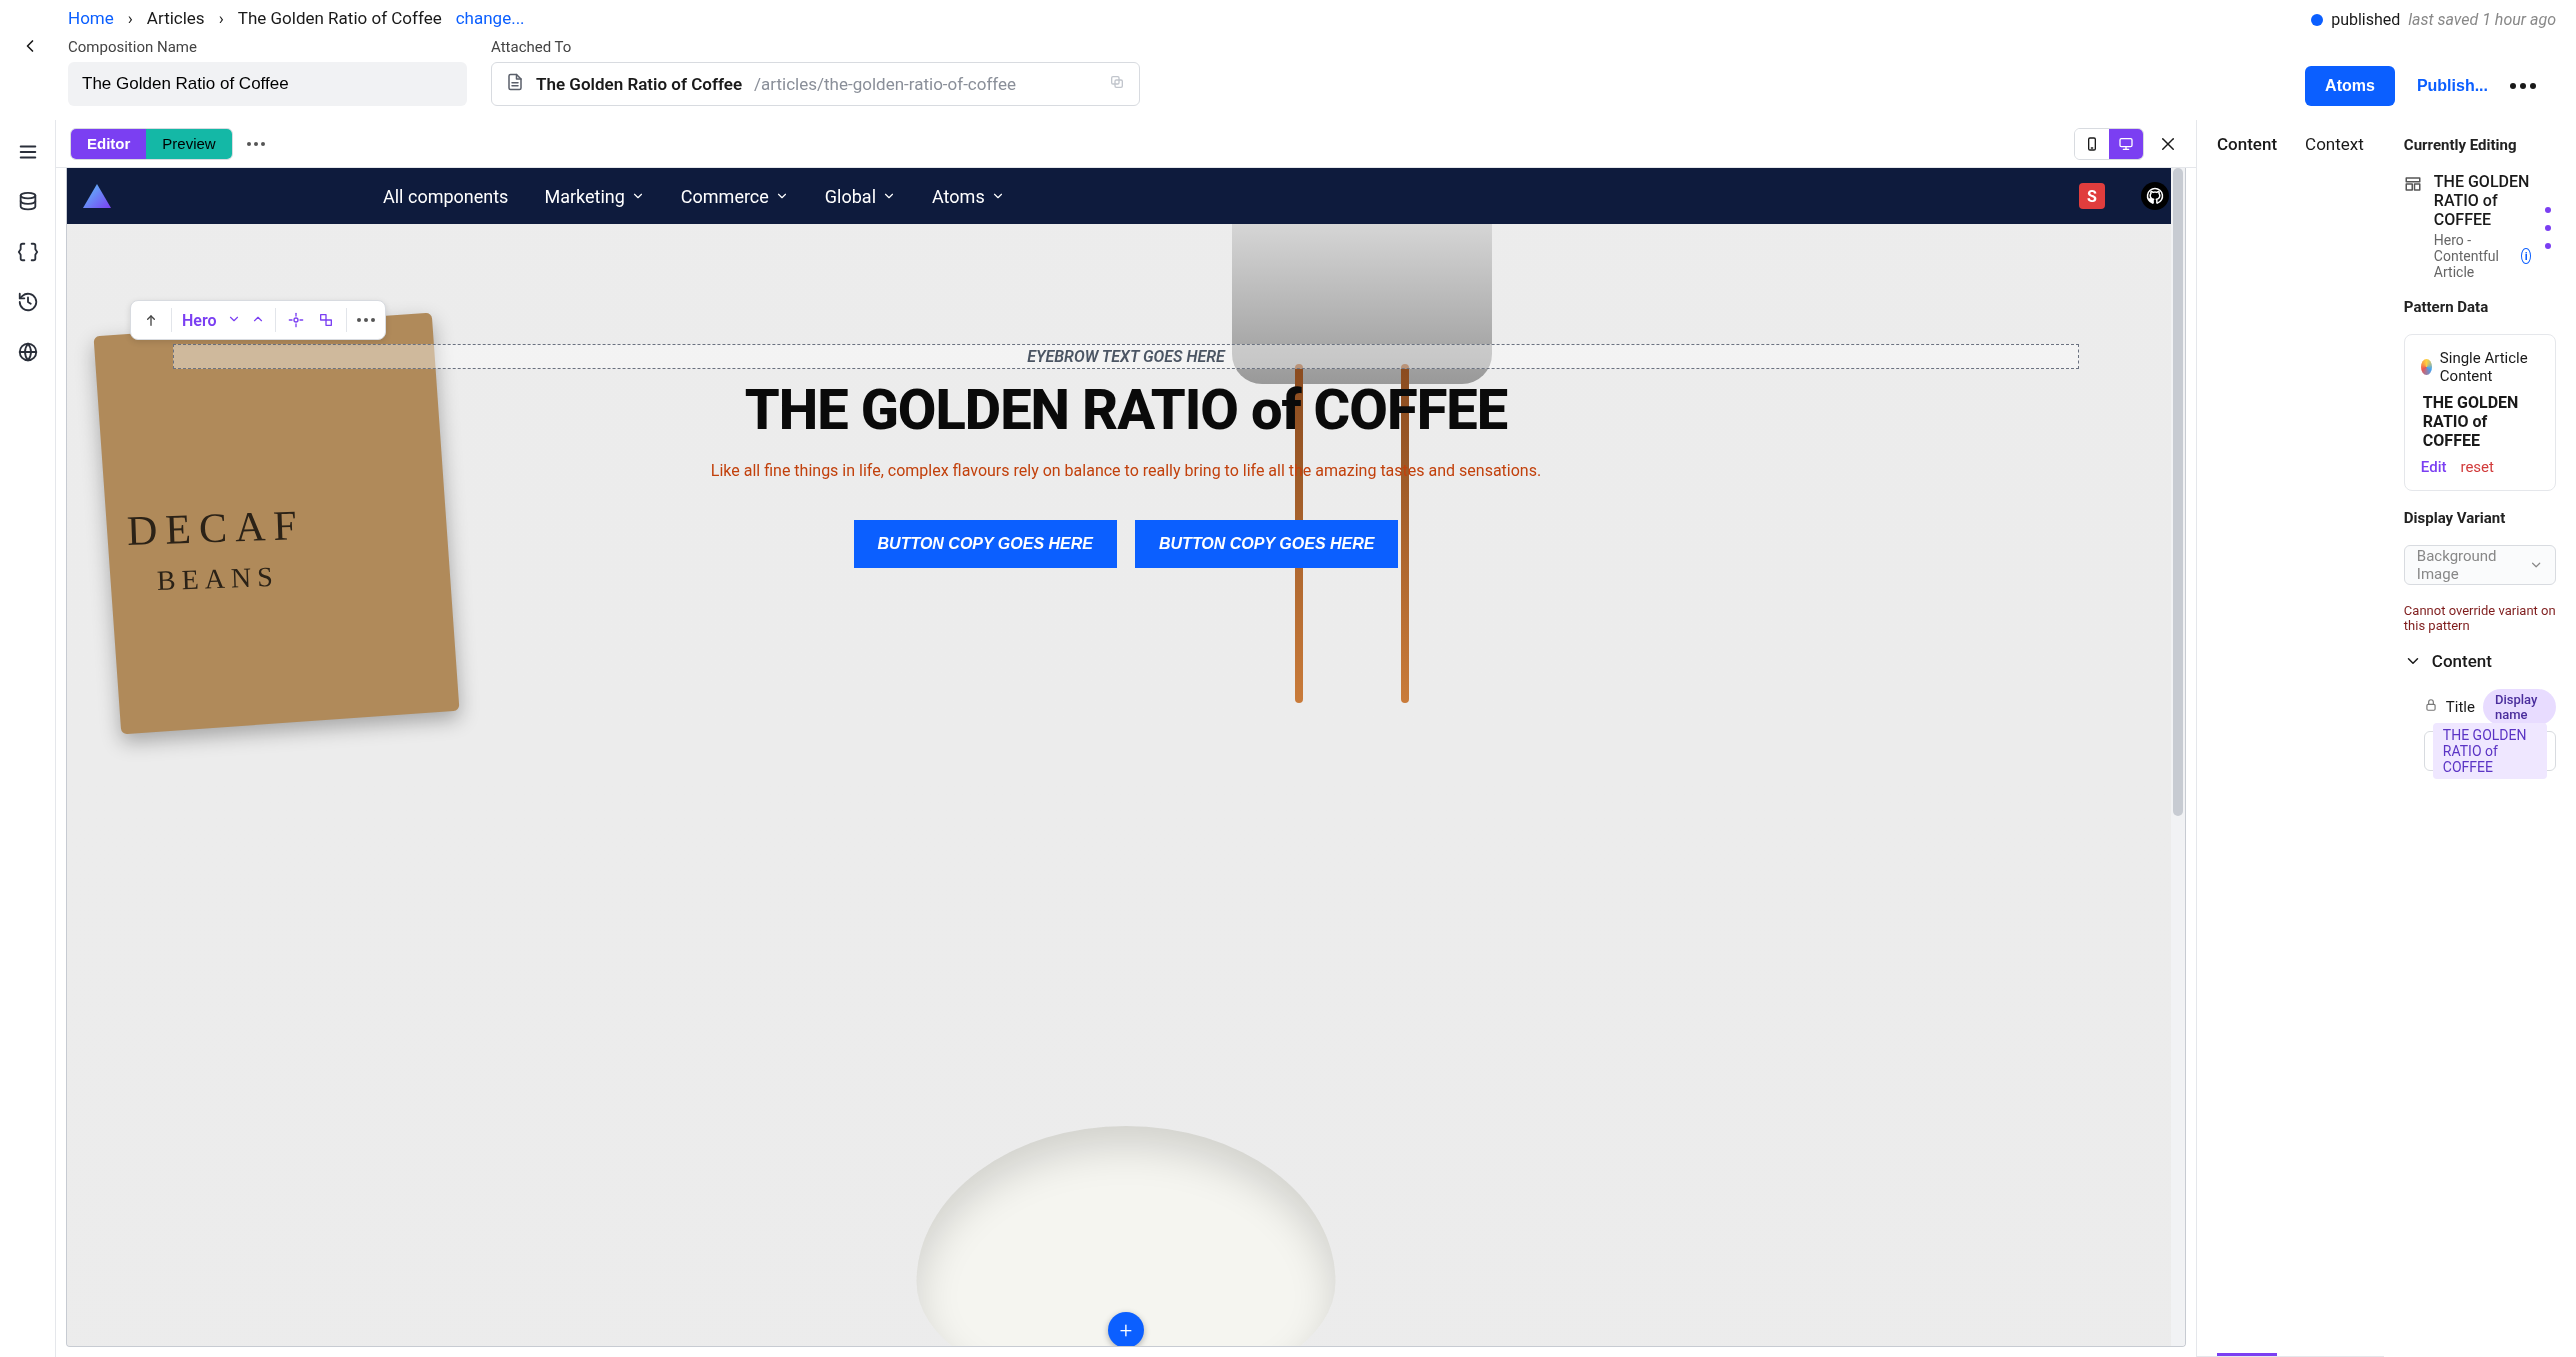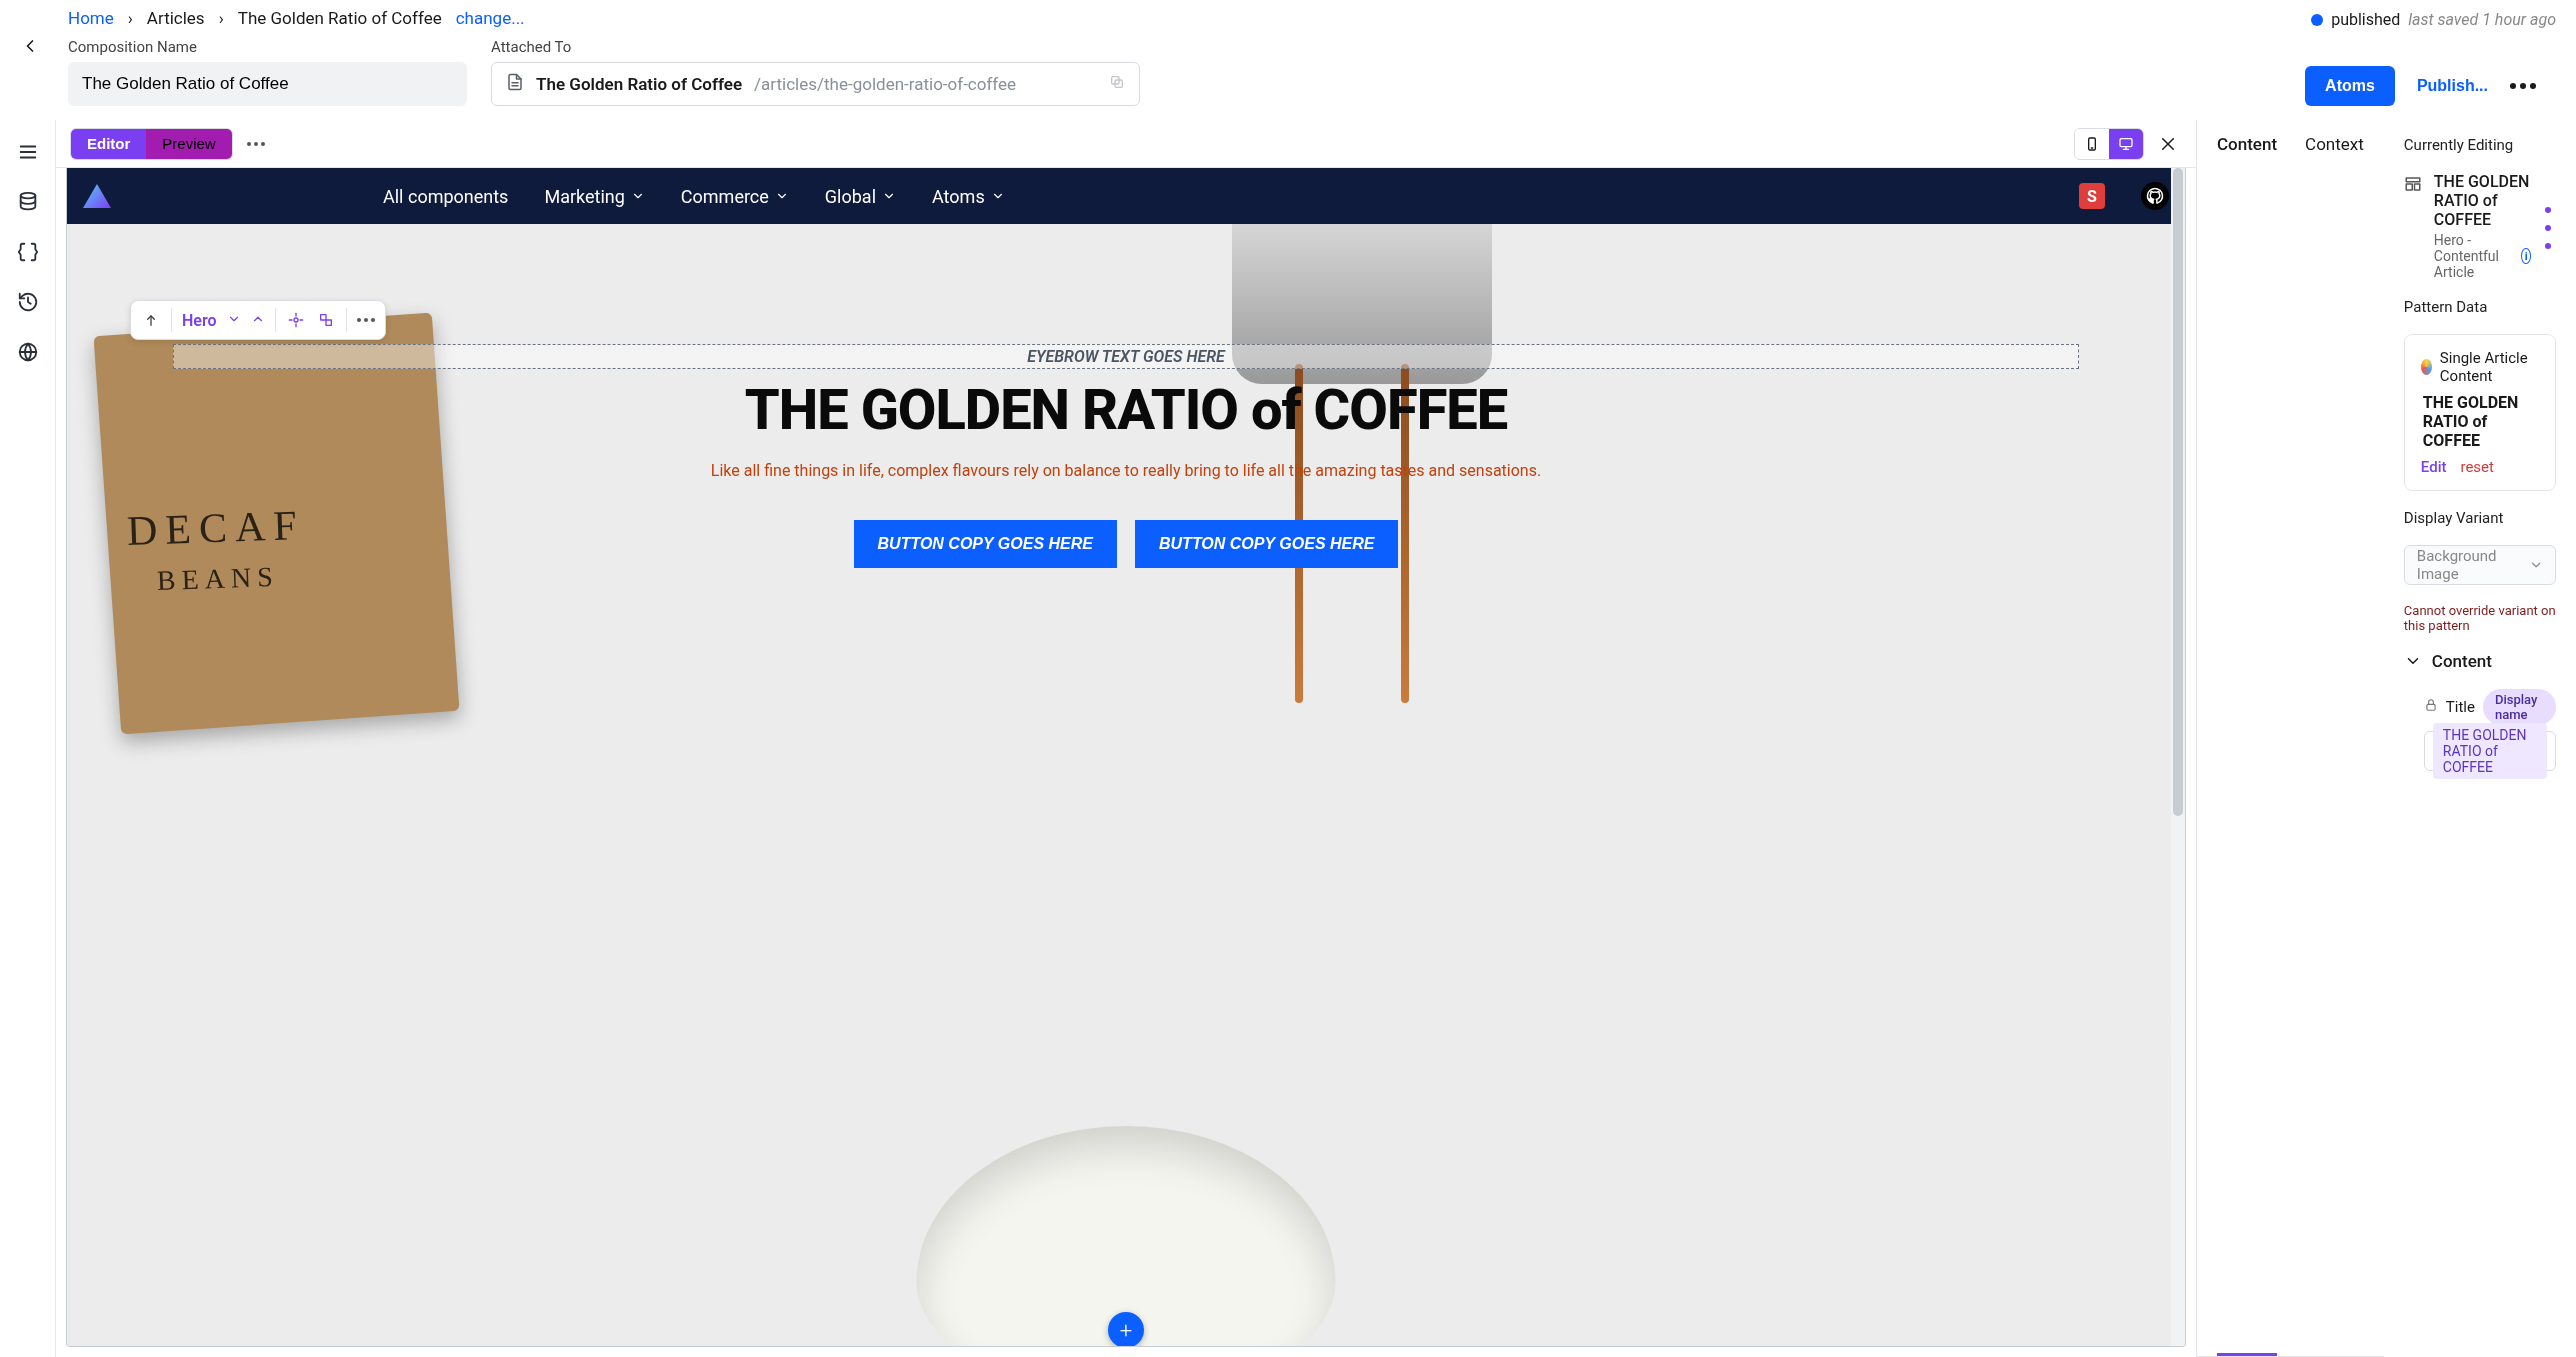--- a/index.html
+++ b/index.html
@@ -44,7 +44,7 @@
 .center-col { flex: 1; display: flex; flex-direction: column; min-width: 0; border-right: 1px solid #e5e7eb; position: relative; }
 .editor-bar { height: 48px; display: flex; align-items: center; padding: 0 14px; gap: 14px; border-bottom: 1px solid #e5e7eb; }
 .mode-toggle { display: flex; border: 1px solid #d8dbe0; border-radius: 6px; overflow: hidden; height: 32px; }
-.mode-toggle button { border: none; background: #a21caf; padding: 0 16px; font-size: 15px; cursor: pointer; }
+.mode-toggle button { border: none; background: #14b8a6; padding: 0 16px; font-size: 15px; cursor: pointer; }
 .mode-toggle .active { background: #7b3ff2; color: #fff; font-weight: 600; }
 .small-dots { cursor: pointer; display: flex; gap: 3px; }
 .small-dots span { width:4px; height:4px; background:#555; border-radius:50%; }

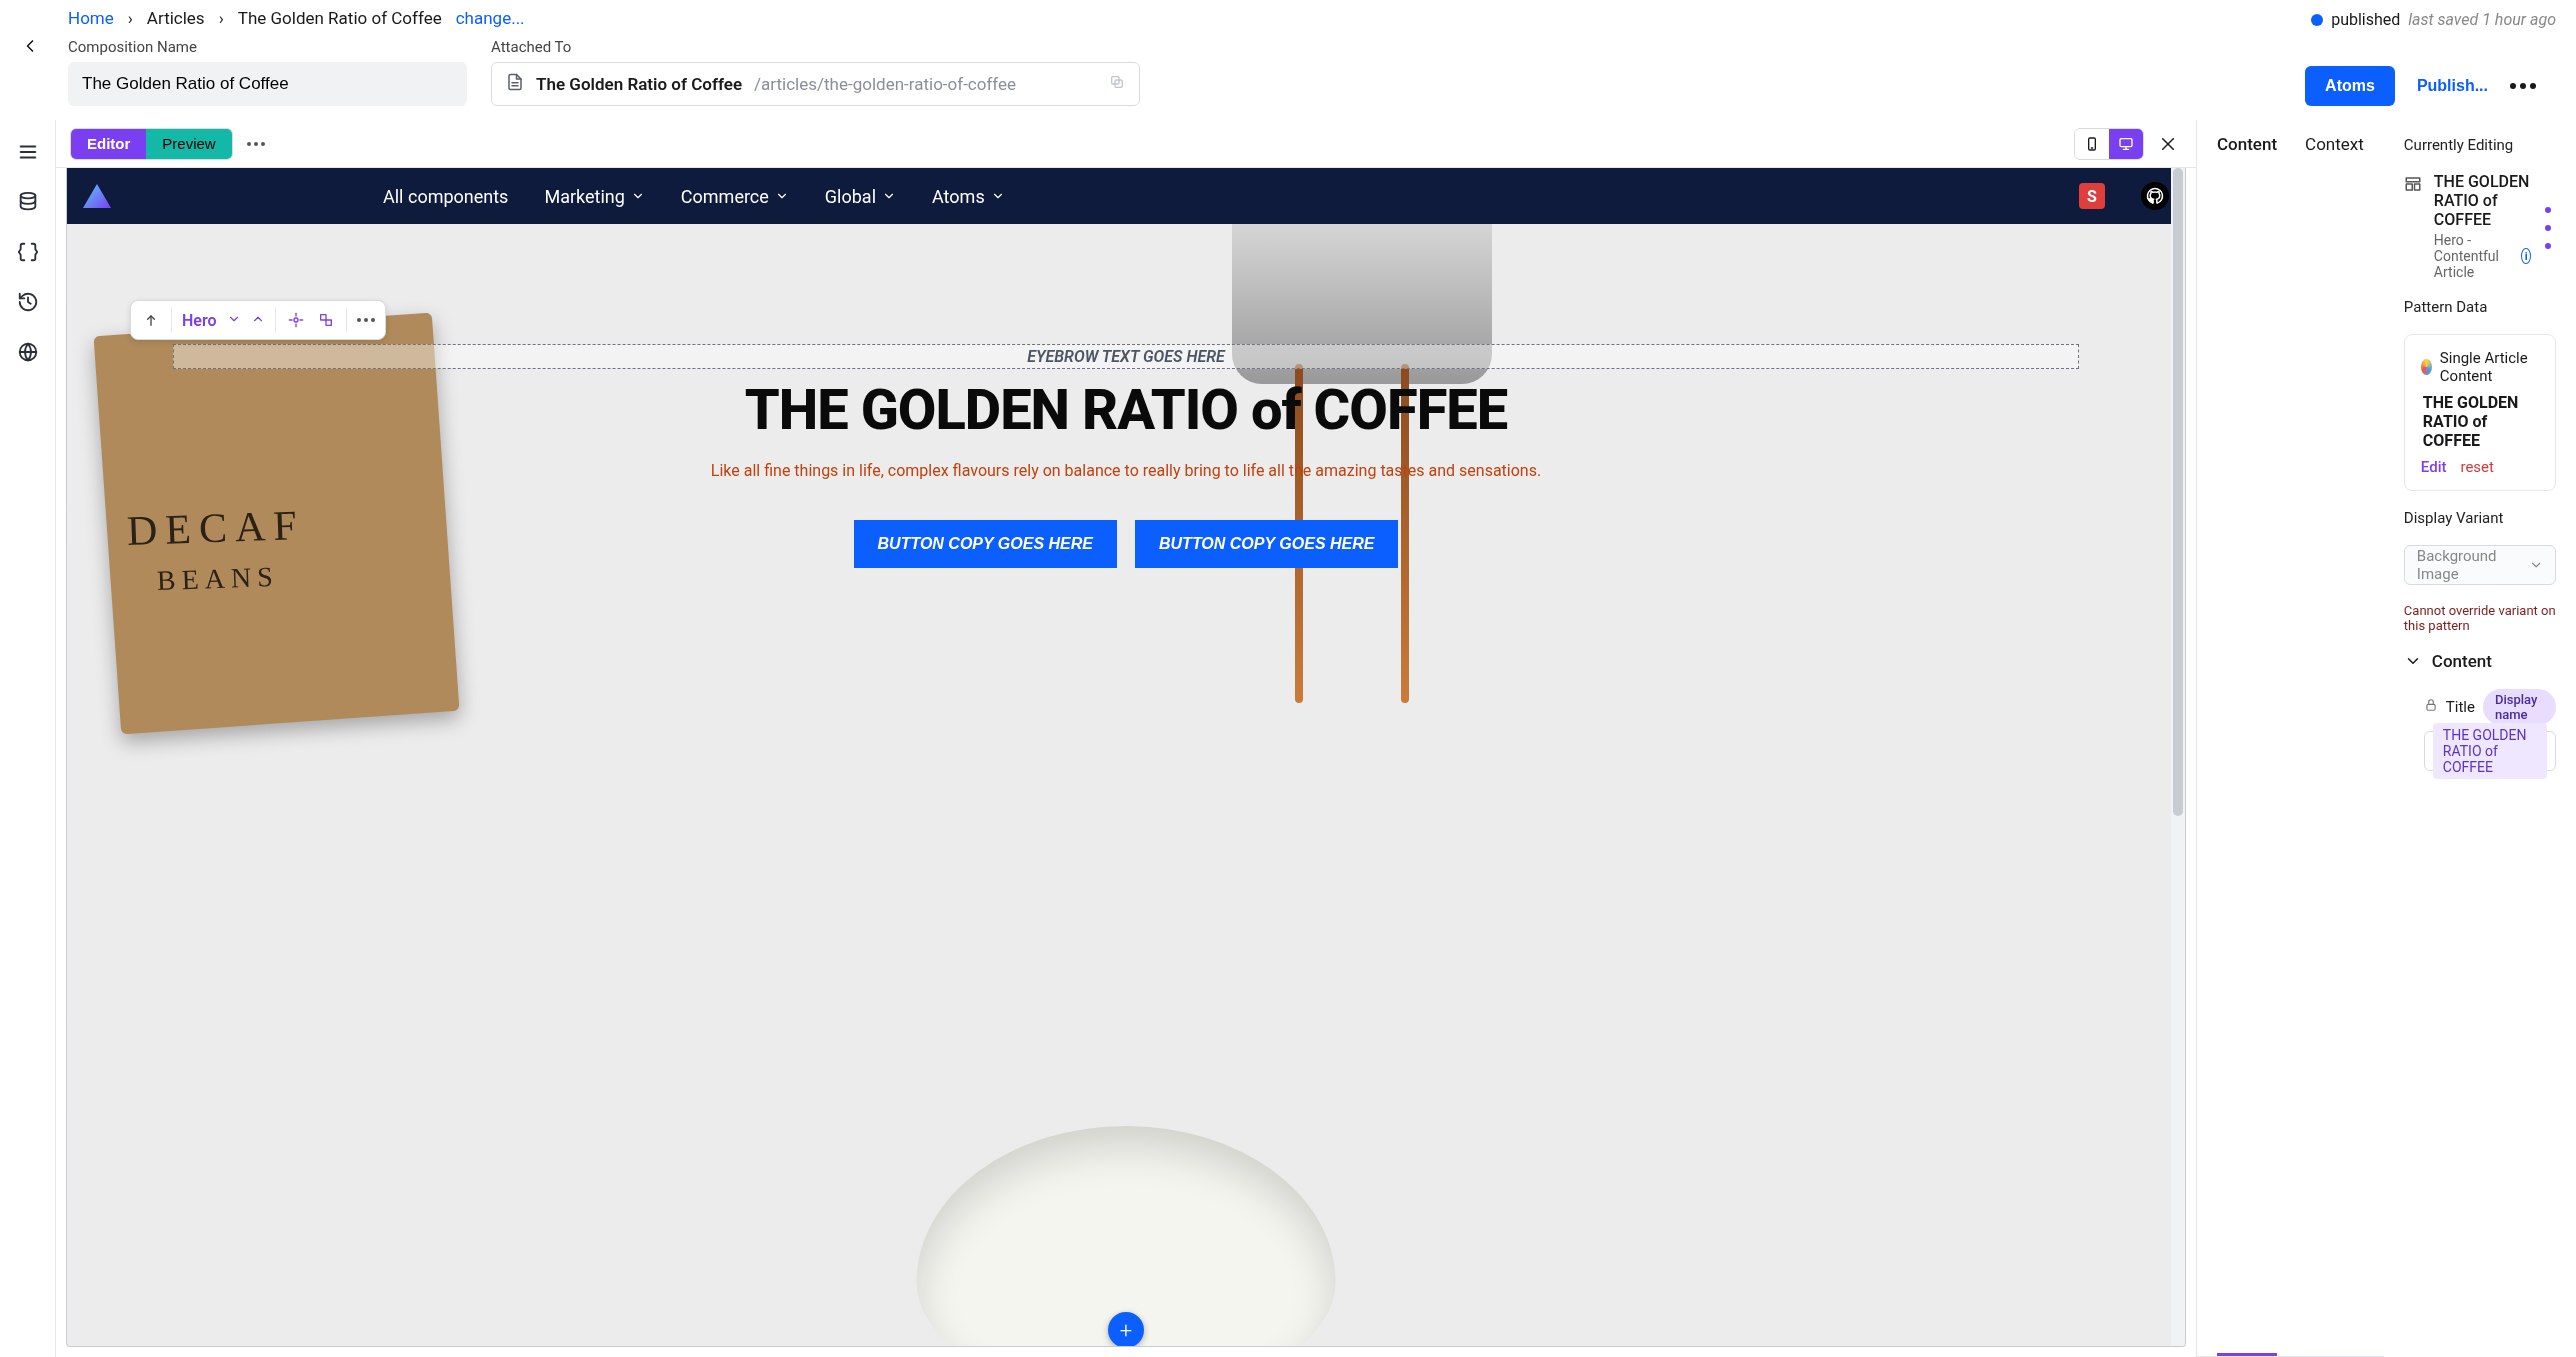--- a/index.html
+++ b/index.html
@@ -97,7 +97,7 @@
 .panel-tabs .tab { padding-bottom: 12px; cursor:pointer; color:#1a1a1a; }
 .panel-tabs .tab.active { border-bottom: 3px solid #7b3ff2; font-weight:500; }
 .panel-body { padding: 16px 20px; display:flex; flex-direction:column; gap:18px; font-size:15px; }
-.panel-section-label { font-size:15px; color:#222; font-weight:400; }
+.panel-section-label { font-size:15px; color:#222; font-weight:700; }
 .editing-block { display:flex; align-items:flex-start; gap:12px; }
 .editing-block .comp-icon { margin-top:3px; color:#555; }
 .editing-block .ed-title { font-size:16px; font-weight:500; }

